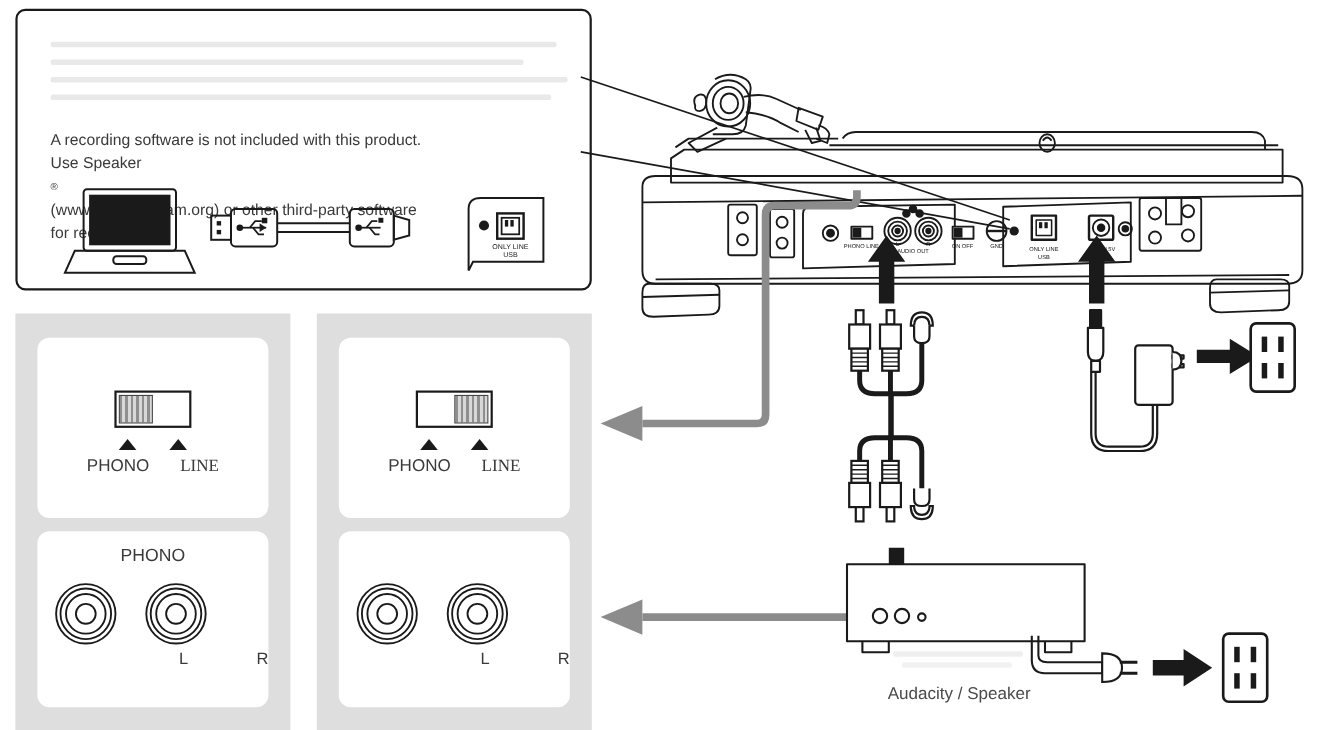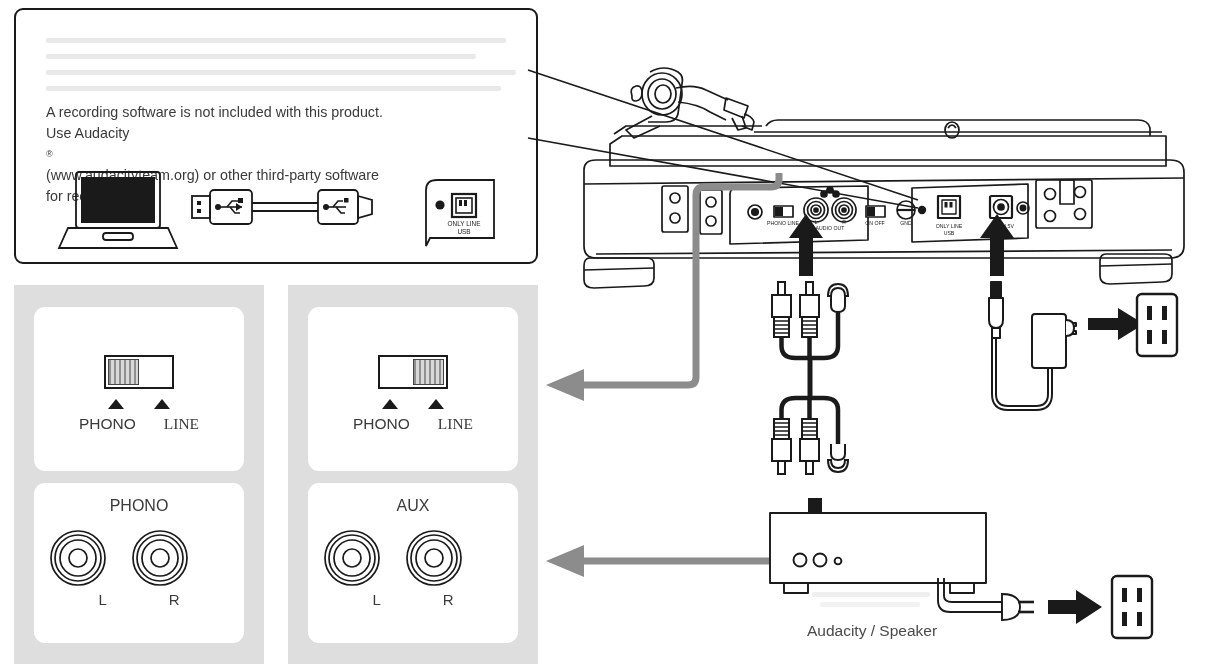--- a/index.html
+++ b/index.html
@@ -13,7 +13,7 @@
            border:2px solid #1a1a1a;border-radius:9px;background:#fff;}
   #callout-ghost{left:30px;top:28px;width:480px;height:62px;}
   .ghost-line{background:#e9e9e9;height:5px;border-radius:2px;position:absolute;}
-  #callout-text{left:30px;top:92px;width:500px;font-size:14.3px;line-height:21px;color:#3a3a3a;}
+  #callout-text{left:30px;top:108px;width:500px;font-size:14.3px;line-height:21px;color:#3a3a3a;}
   #callout-text span{display:block;white-space:nowrap;}
   .sup{font-size:9px;vertical-align:super;}
 

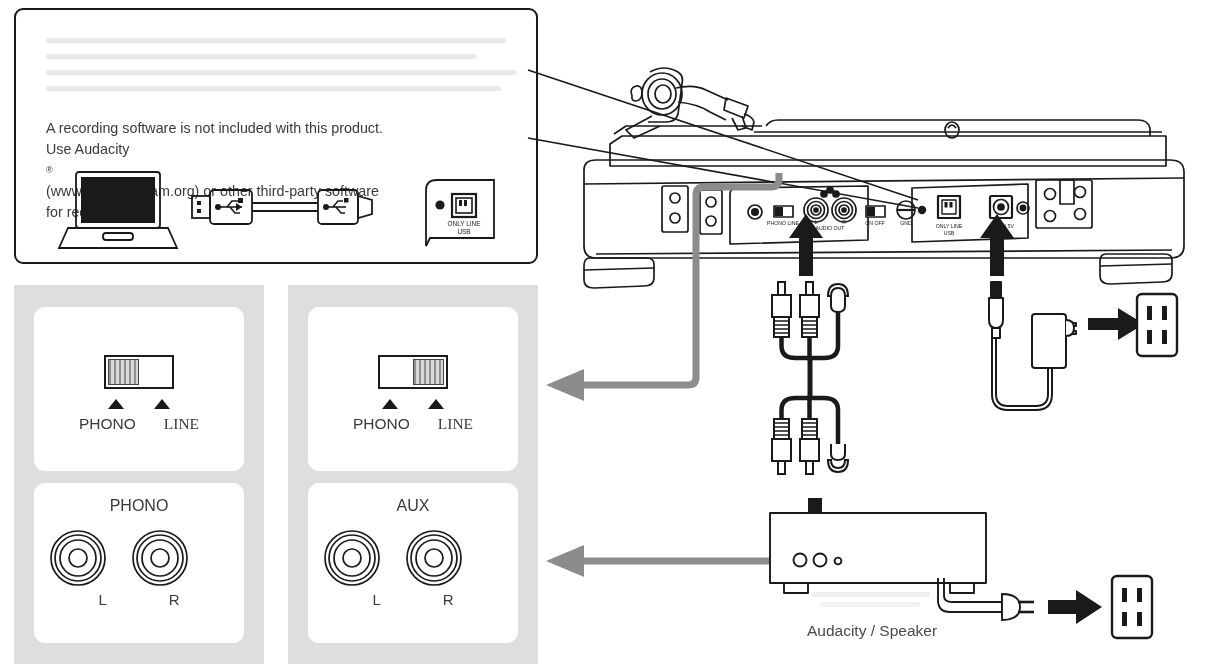--- a/index.html
+++ b/index.html
@@ -65,7 +65,7 @@
   <div class="abs" id="callout-text">
     <span>A recording software is not included with this product.</span>
     <span>
-        <span>Use Audacity</span>
+        <span>Use Speaker</span>
         <span class="sup">®</span>
         <span> (www.audacityteam.org) or other third-party software</span>
       </span>

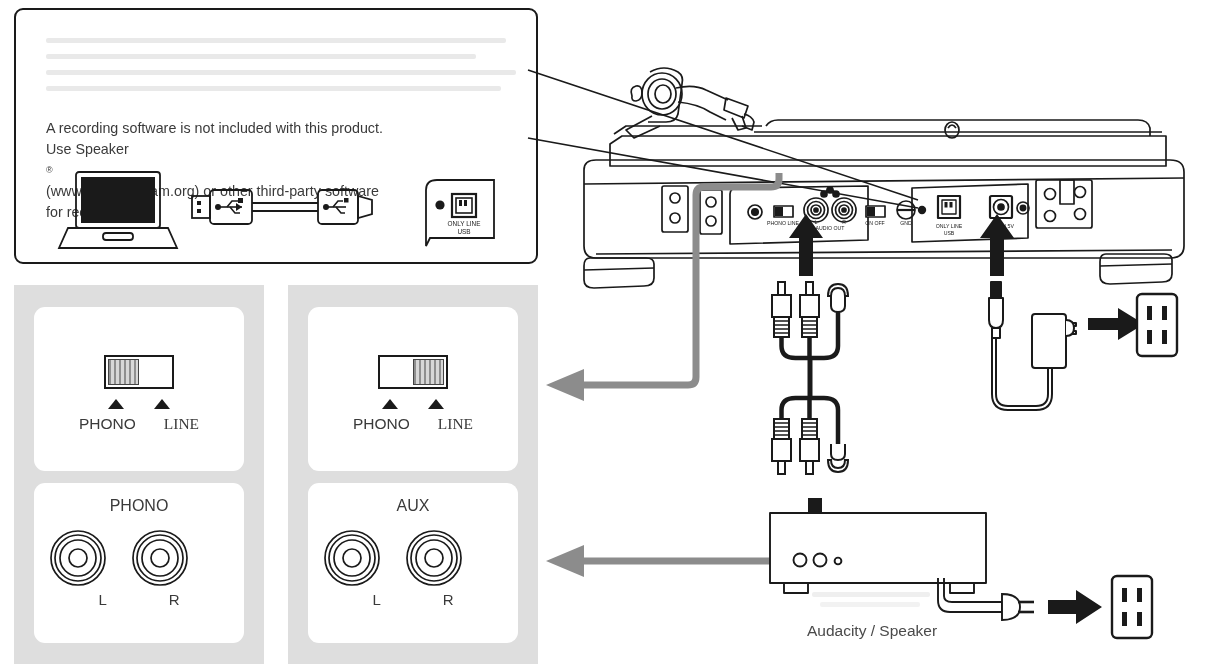--- a/index.html
+++ b/index.html
@@ -452,7 +452,6 @@
   </div>
 
   <div class="card card-jk">
-    <div class="jk-title">AUX</div>
     <div class="jk-row">
       <svg width="180" height="58" viewBox="0 0 180 58">
         <g fill="none" stroke="#1a1a1a" stroke-width="1.7">

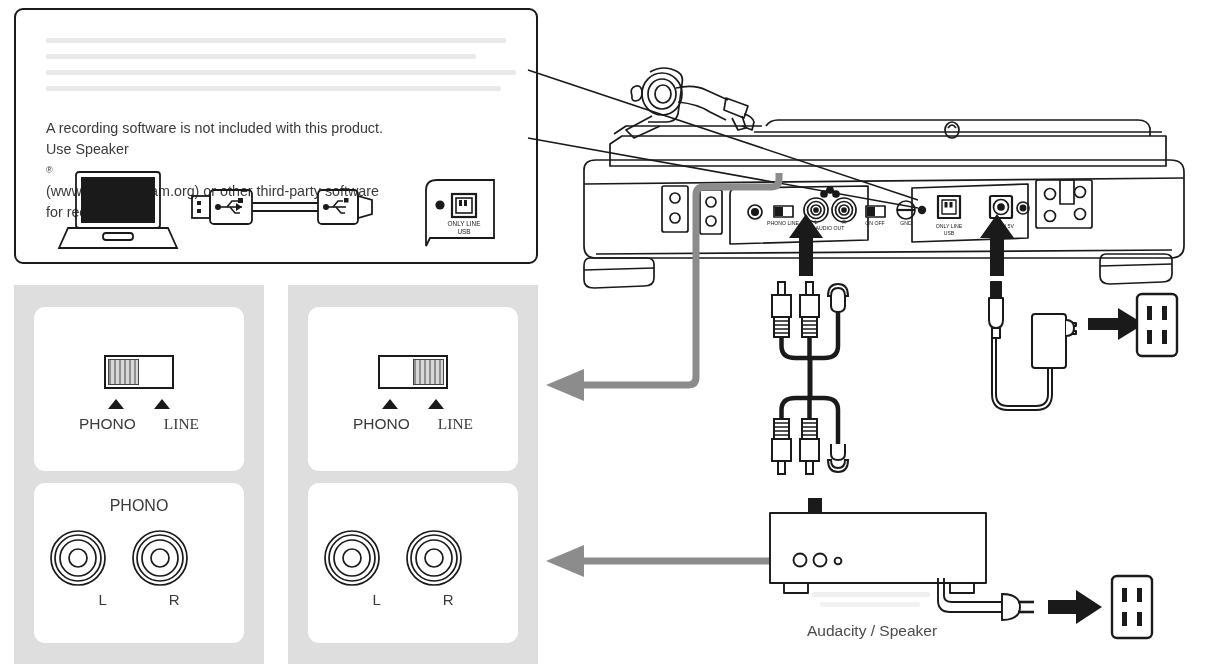--- a/index.html
+++ b/index.html
@@ -42,7 +42,7 @@
 
   .jk-title{position:absolute;left:0;right:0;top:14px;text-align:center;font-size:16px;color:#3a3a3a;}
   .jk-row{position:absolute;left:0;right:0;top:46px;text-align:center;}
-  .jk-lab{position:absolute;left:0;right:0;top:108px;text-align:center;font-size:15px;color:#3a3a3a;}
+  .jk-lab{position:absolute;left:0;right:0;top:108px;text-align:right;font-size:15px;color:#3a3a3a;}
   .jk-lab .r{margin-left:62px;}
 
   

